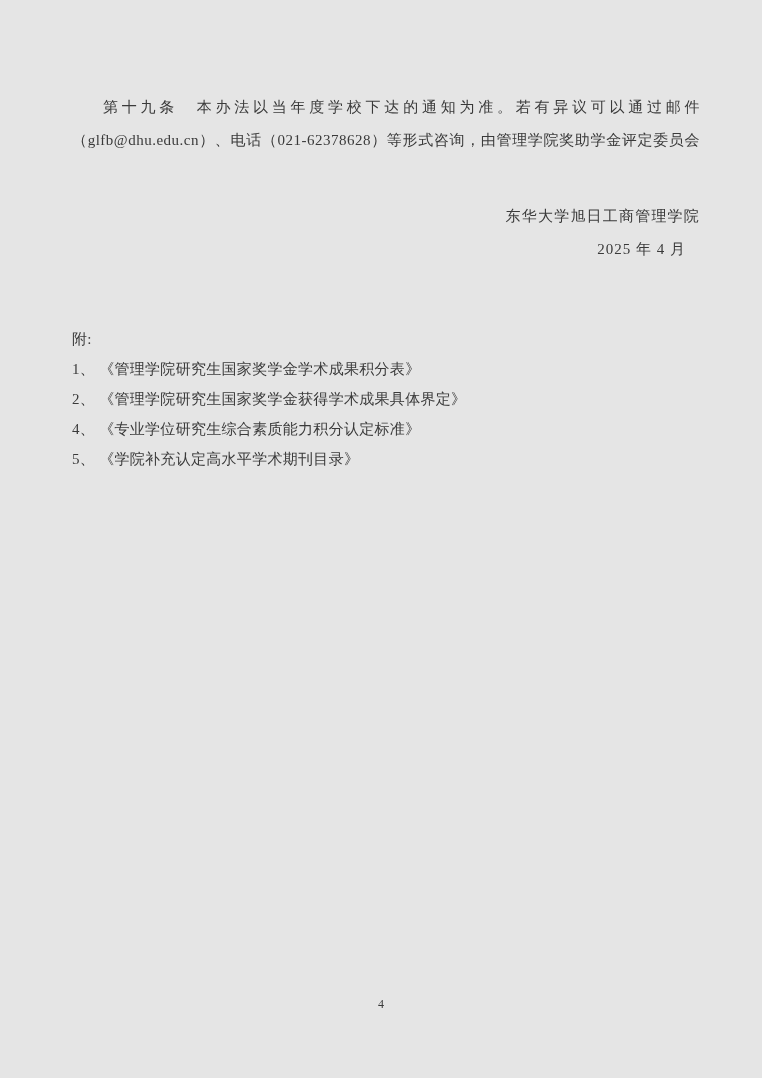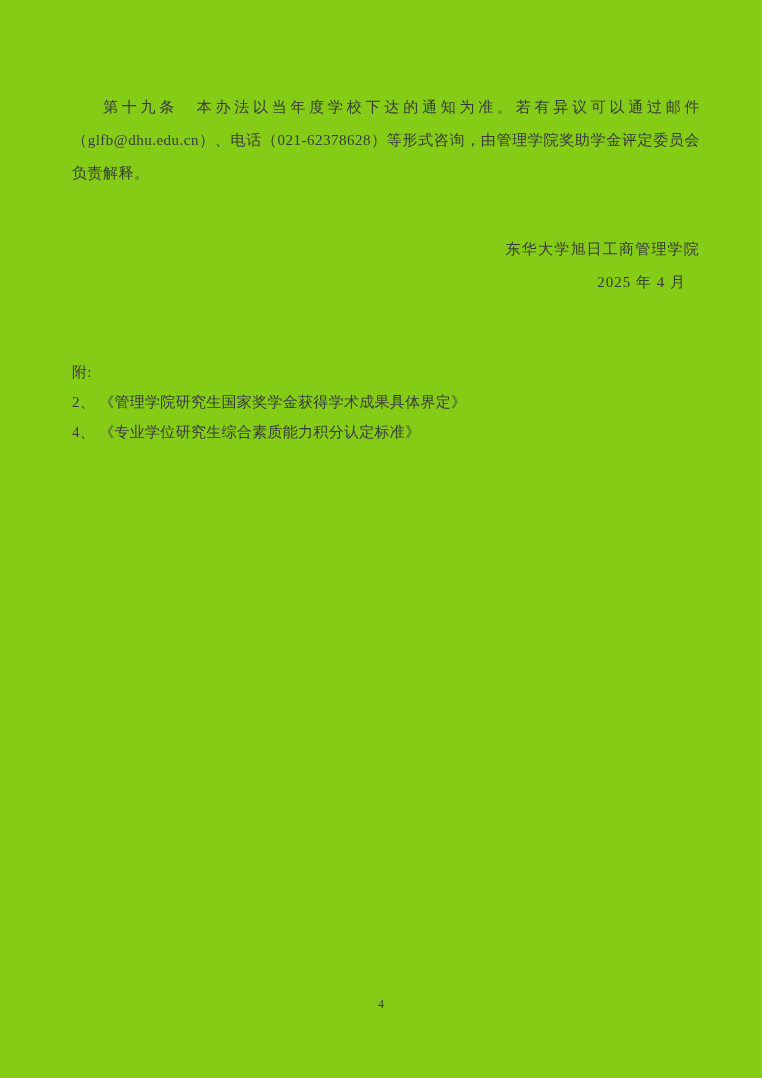--- a/index.html
+++ b/index.html
@@ -11,7 +11,7 @@
     position: relative;
     width: 762px;
     height: 1078px;
-    background: #84cc16;
+    background: #e5e5e5;
     color: #3a3a3a;
     font-family: "Liberation Serif", "DejaVu Serif", serif;
     overflow: hidden;

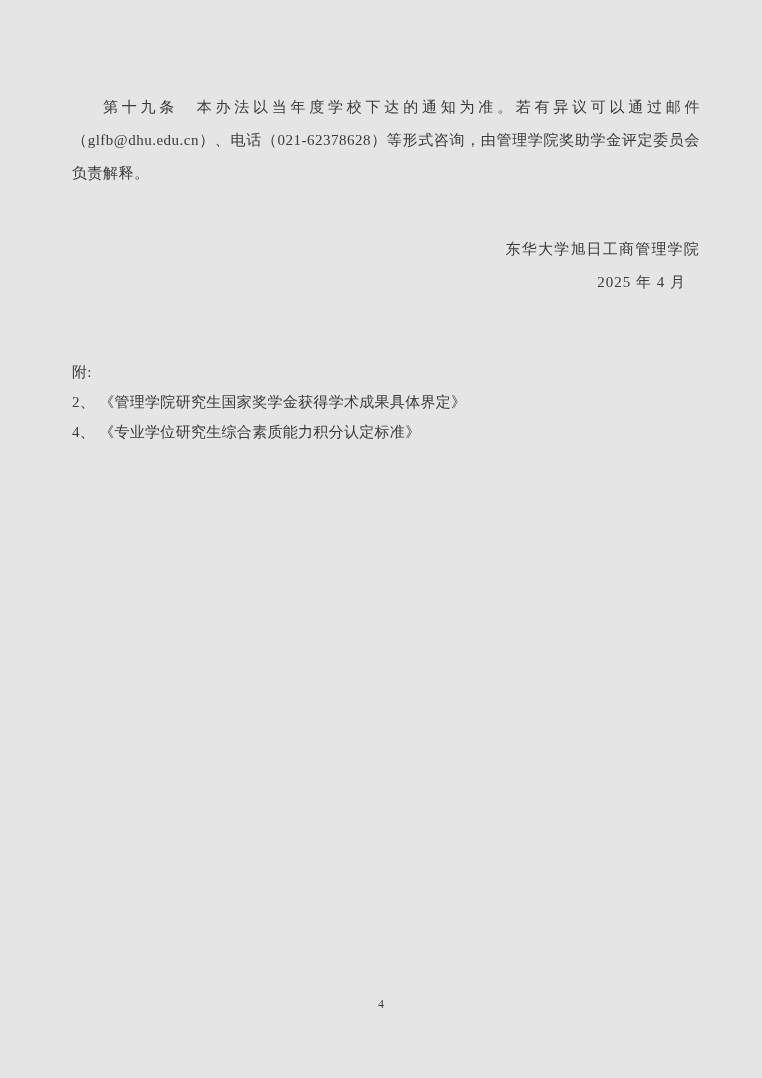--- a/index.html
+++ b/index.html
@@ -84,7 +84,6 @@
     <div class="para">
       <div class="line indent just">第十九条　本办法以当年度学校下达的通知为准。若有异议可以通过邮件</div>
       <div class="line just">（glfb@dhu.edu.cn）、电话（021-62378628）等形式咨询，由管理学院奖助学金评定委员会</div>
-      <div class="line">负责解释。</div>
     </div>
 
 

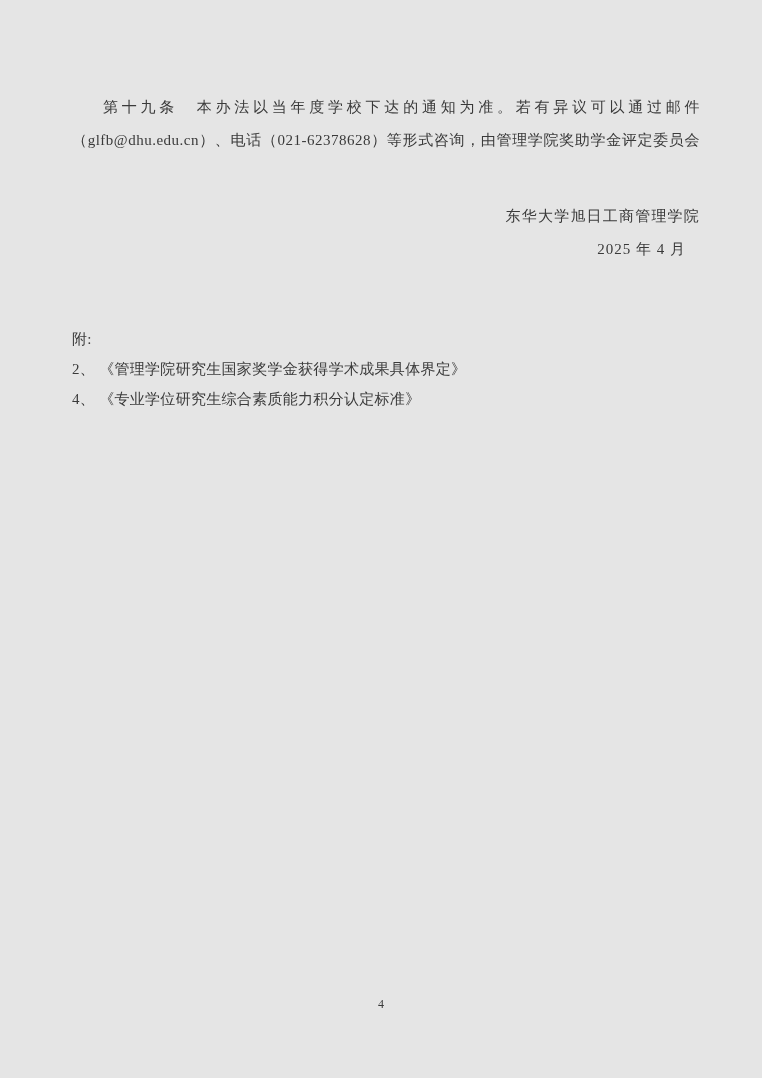--- a/index.html
+++ b/index.html
@@ -94,6 +94,7 @@
 
     <div class="attachments">
       <div class="att-label">附:</div>
+      <div class="att-item">1、 《管理学院研究生国家奖学金学术成果积分表》</div>
       <div class="att-item">2、 《管理学院研究生国家奖学金获得学术成果具体界定》</div>
       <div class="att-item">4、 《专业学位研究生综合素质能力积分认定标准》</div>
     </div>

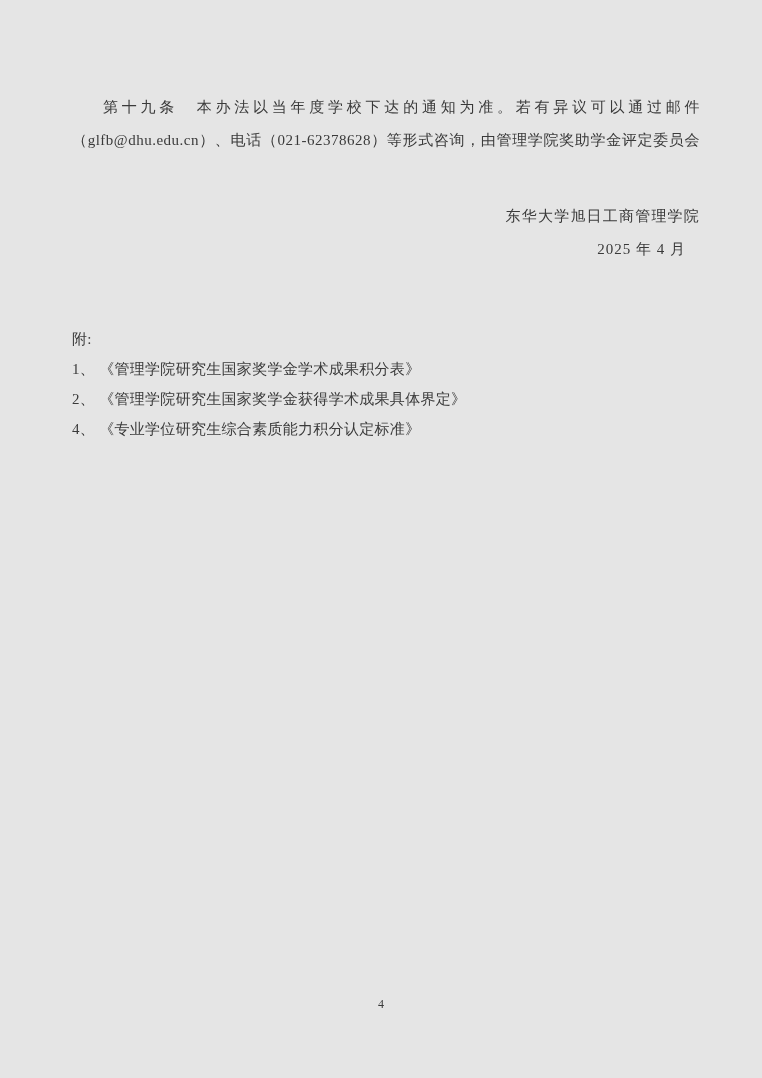--- a/index.html
+++ b/index.html
@@ -97,6 +97,7 @@
       <div class="att-item">1、 《管理学院研究生国家奖学金学术成果积分表》</div>
       <div class="att-item">2、 《管理学院研究生国家奖学金获得学术成果具体界定》</div>
       <div class="att-item">4、 《专业学位研究生综合素质能力积分认定标准》</div>
+      <div class="att-item">5、 《学院补充认定高水平学术期刊目录》</div>
     </div>
 
   </div>

